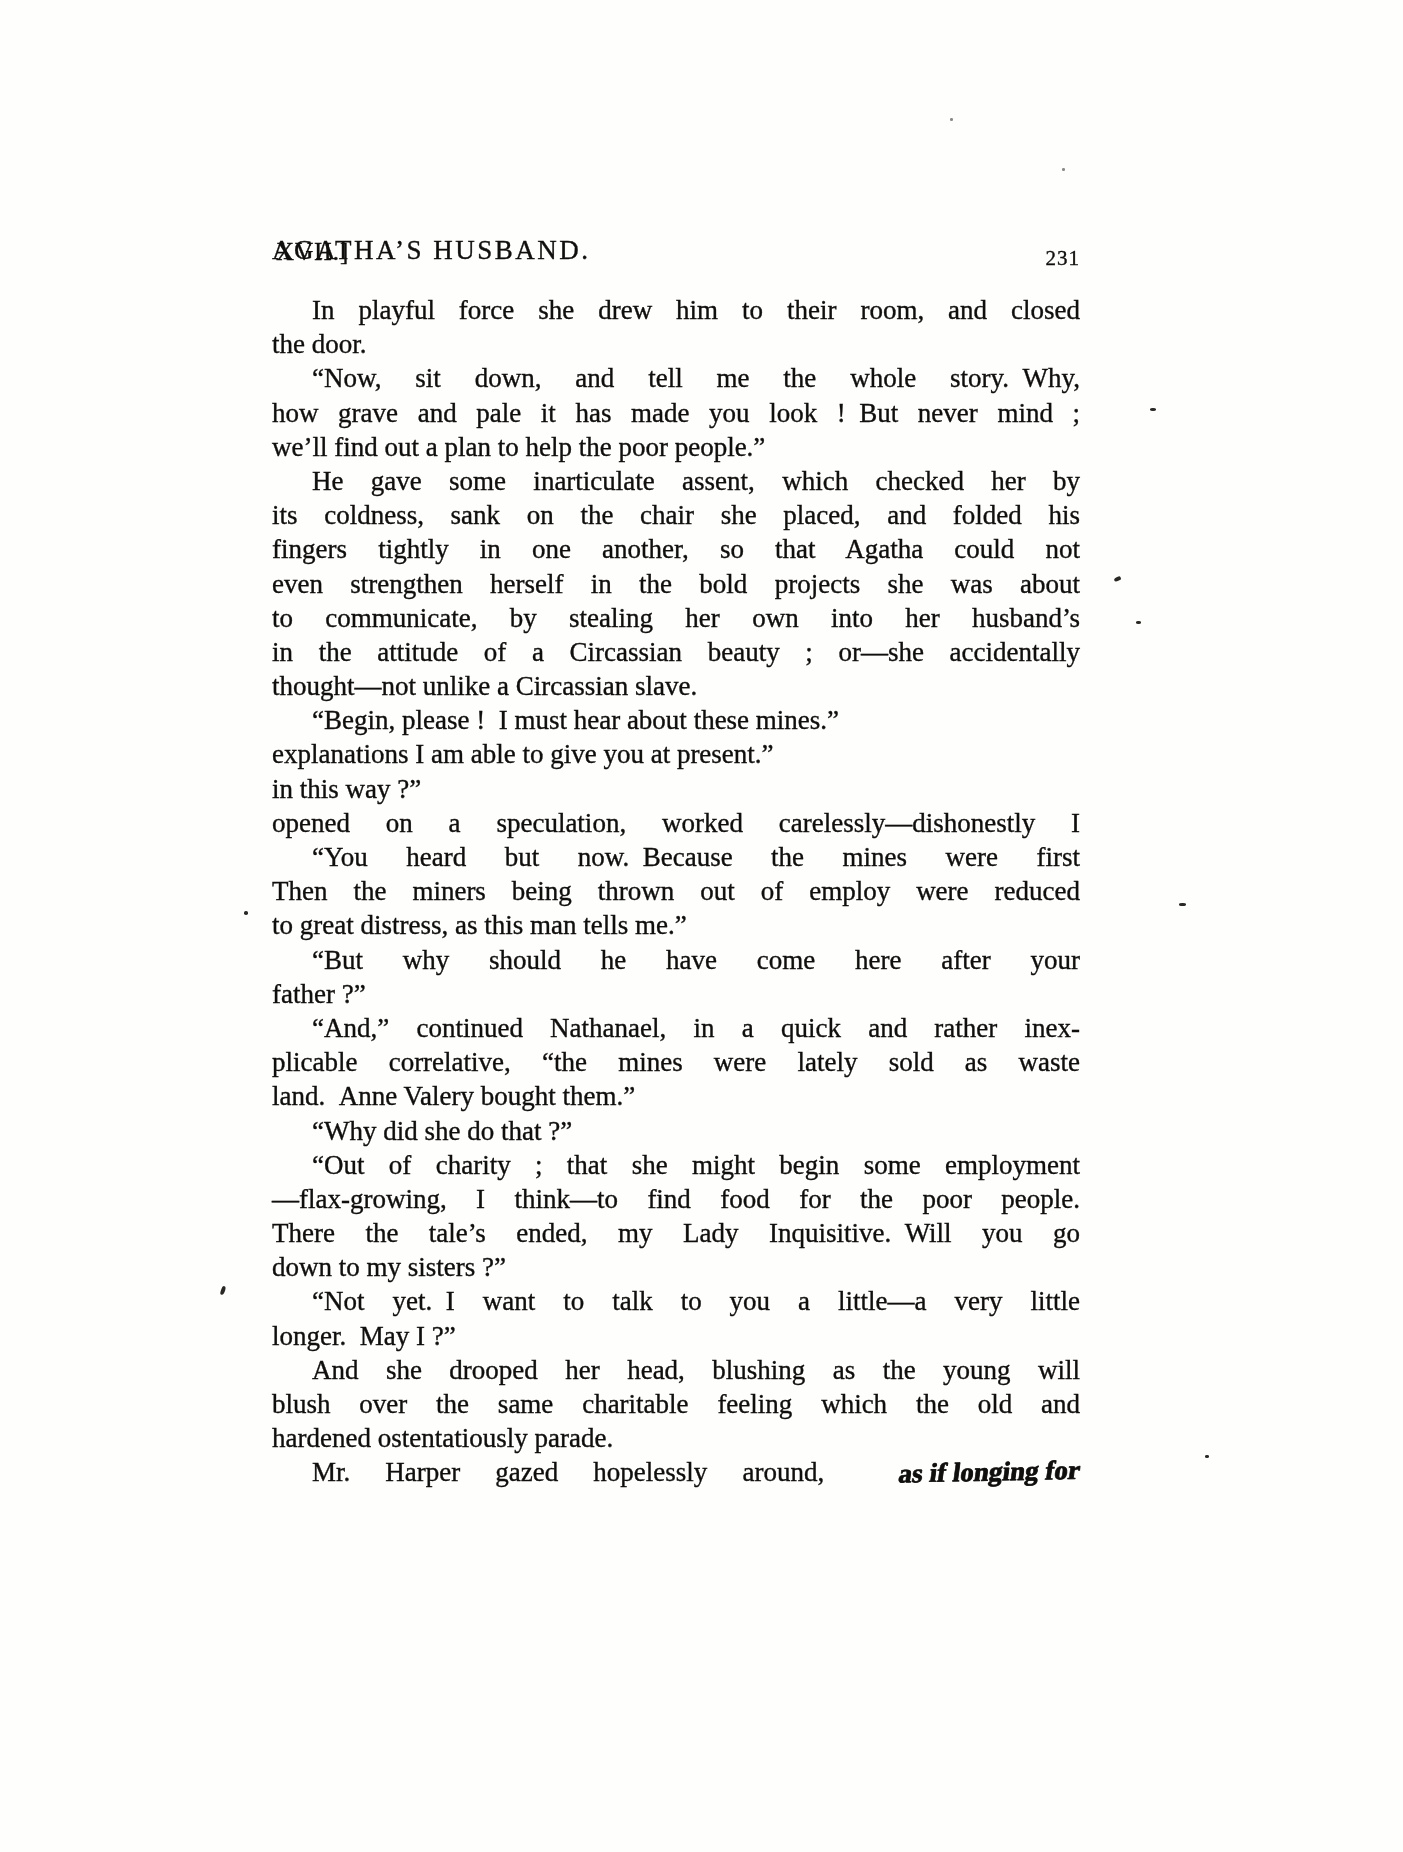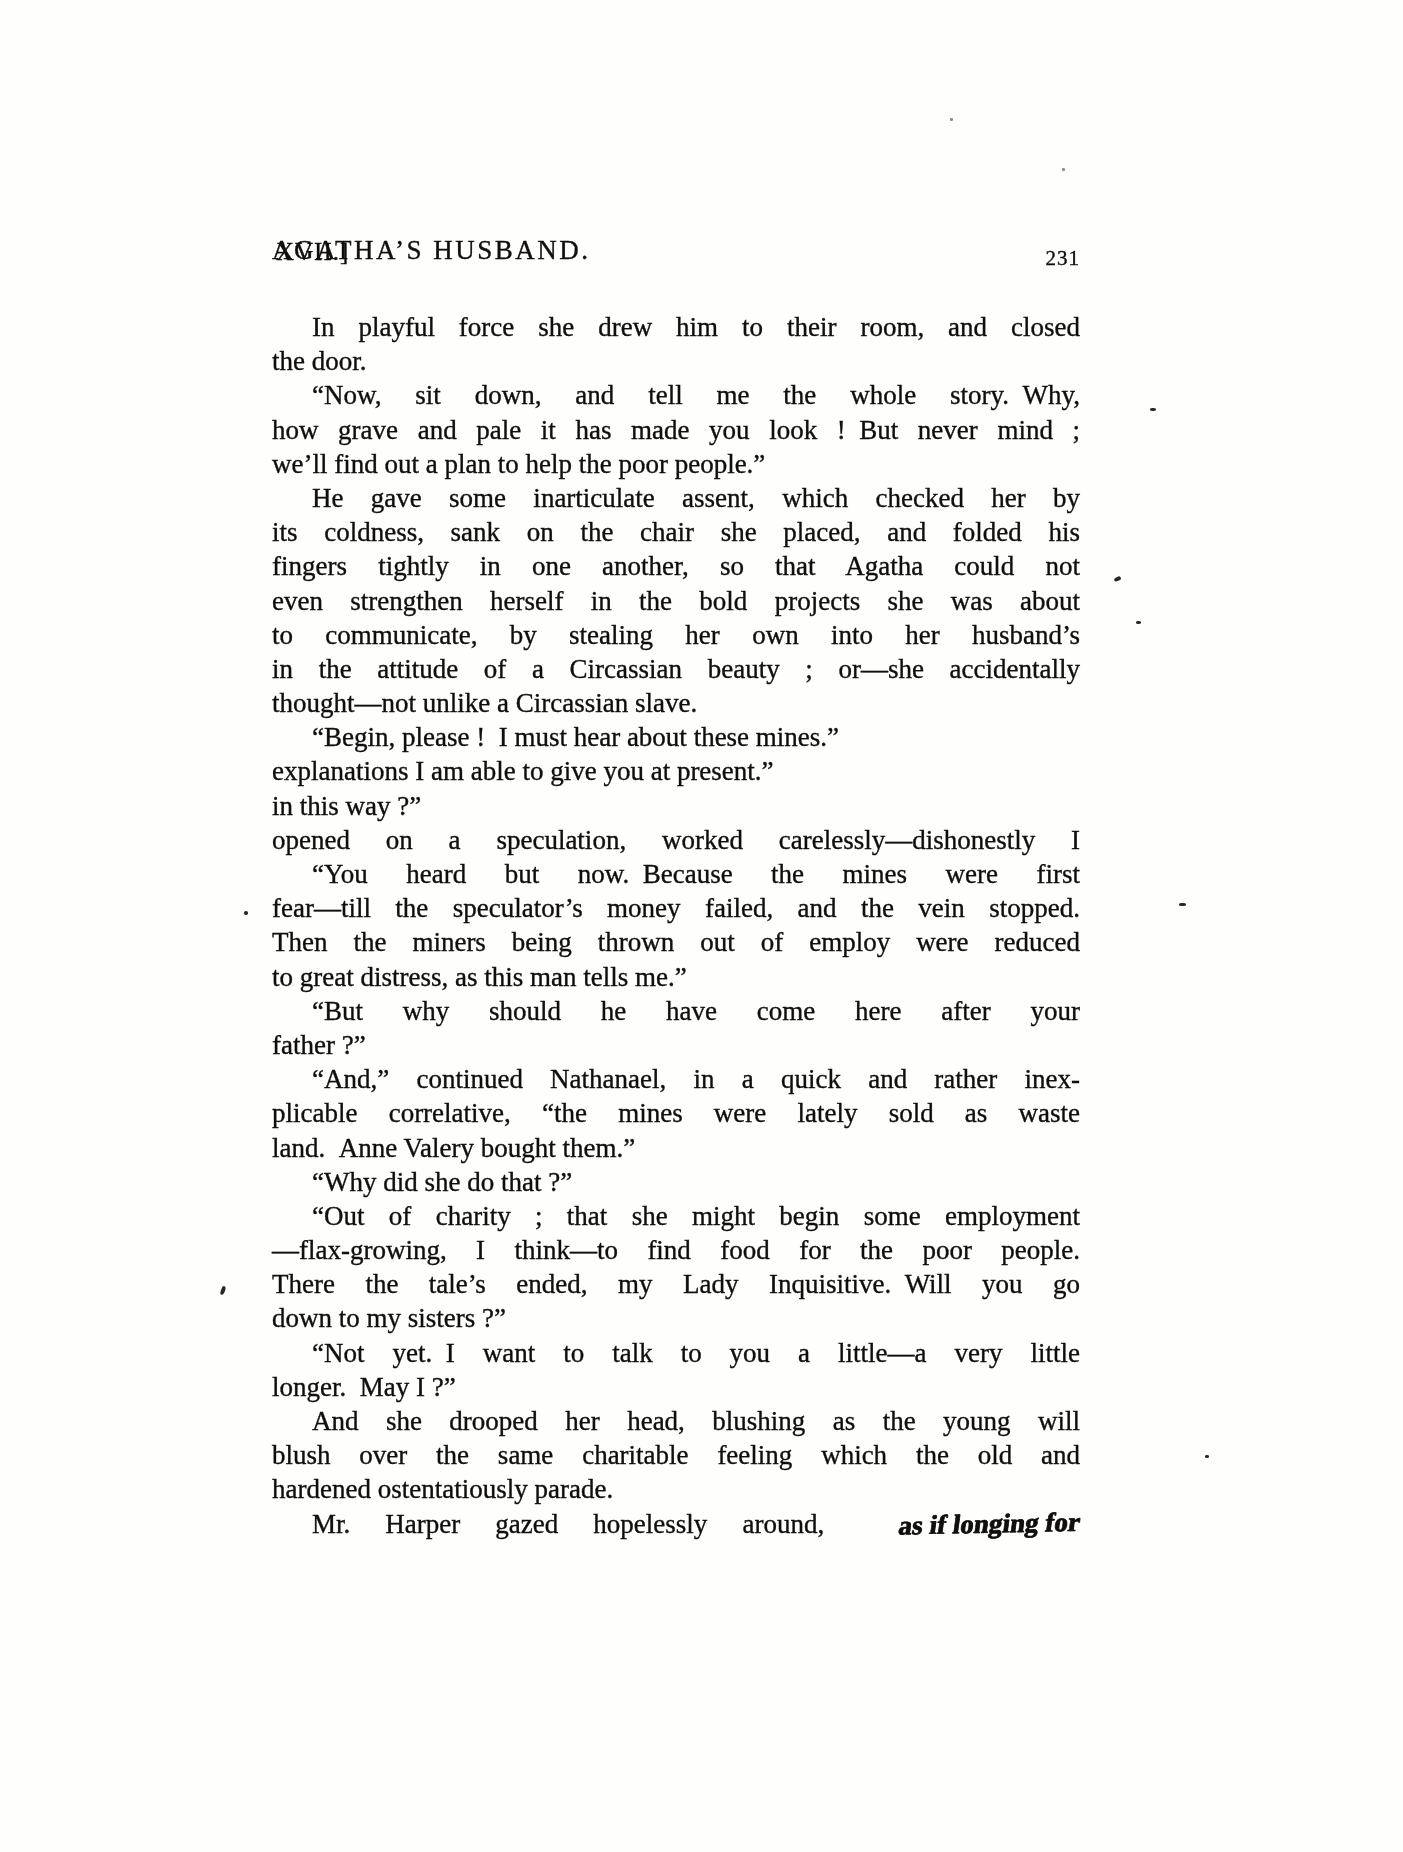--- a/index.html
+++ b/index.html
@@ -22,7 +22,7 @@
 
   
   .page-body{position:absolute;left:272px;top:293px;width:808px;
-             font-size:27px;line-height:34.2px;margin-top:17px;}
+             font-size:27px;line-height:34.2px;}
   .para{margin:0;padding:0;}
   .ln{text-align:justify;text-align-last:justify;height:34.2px;overflow:visible;
       white-space:normal;}

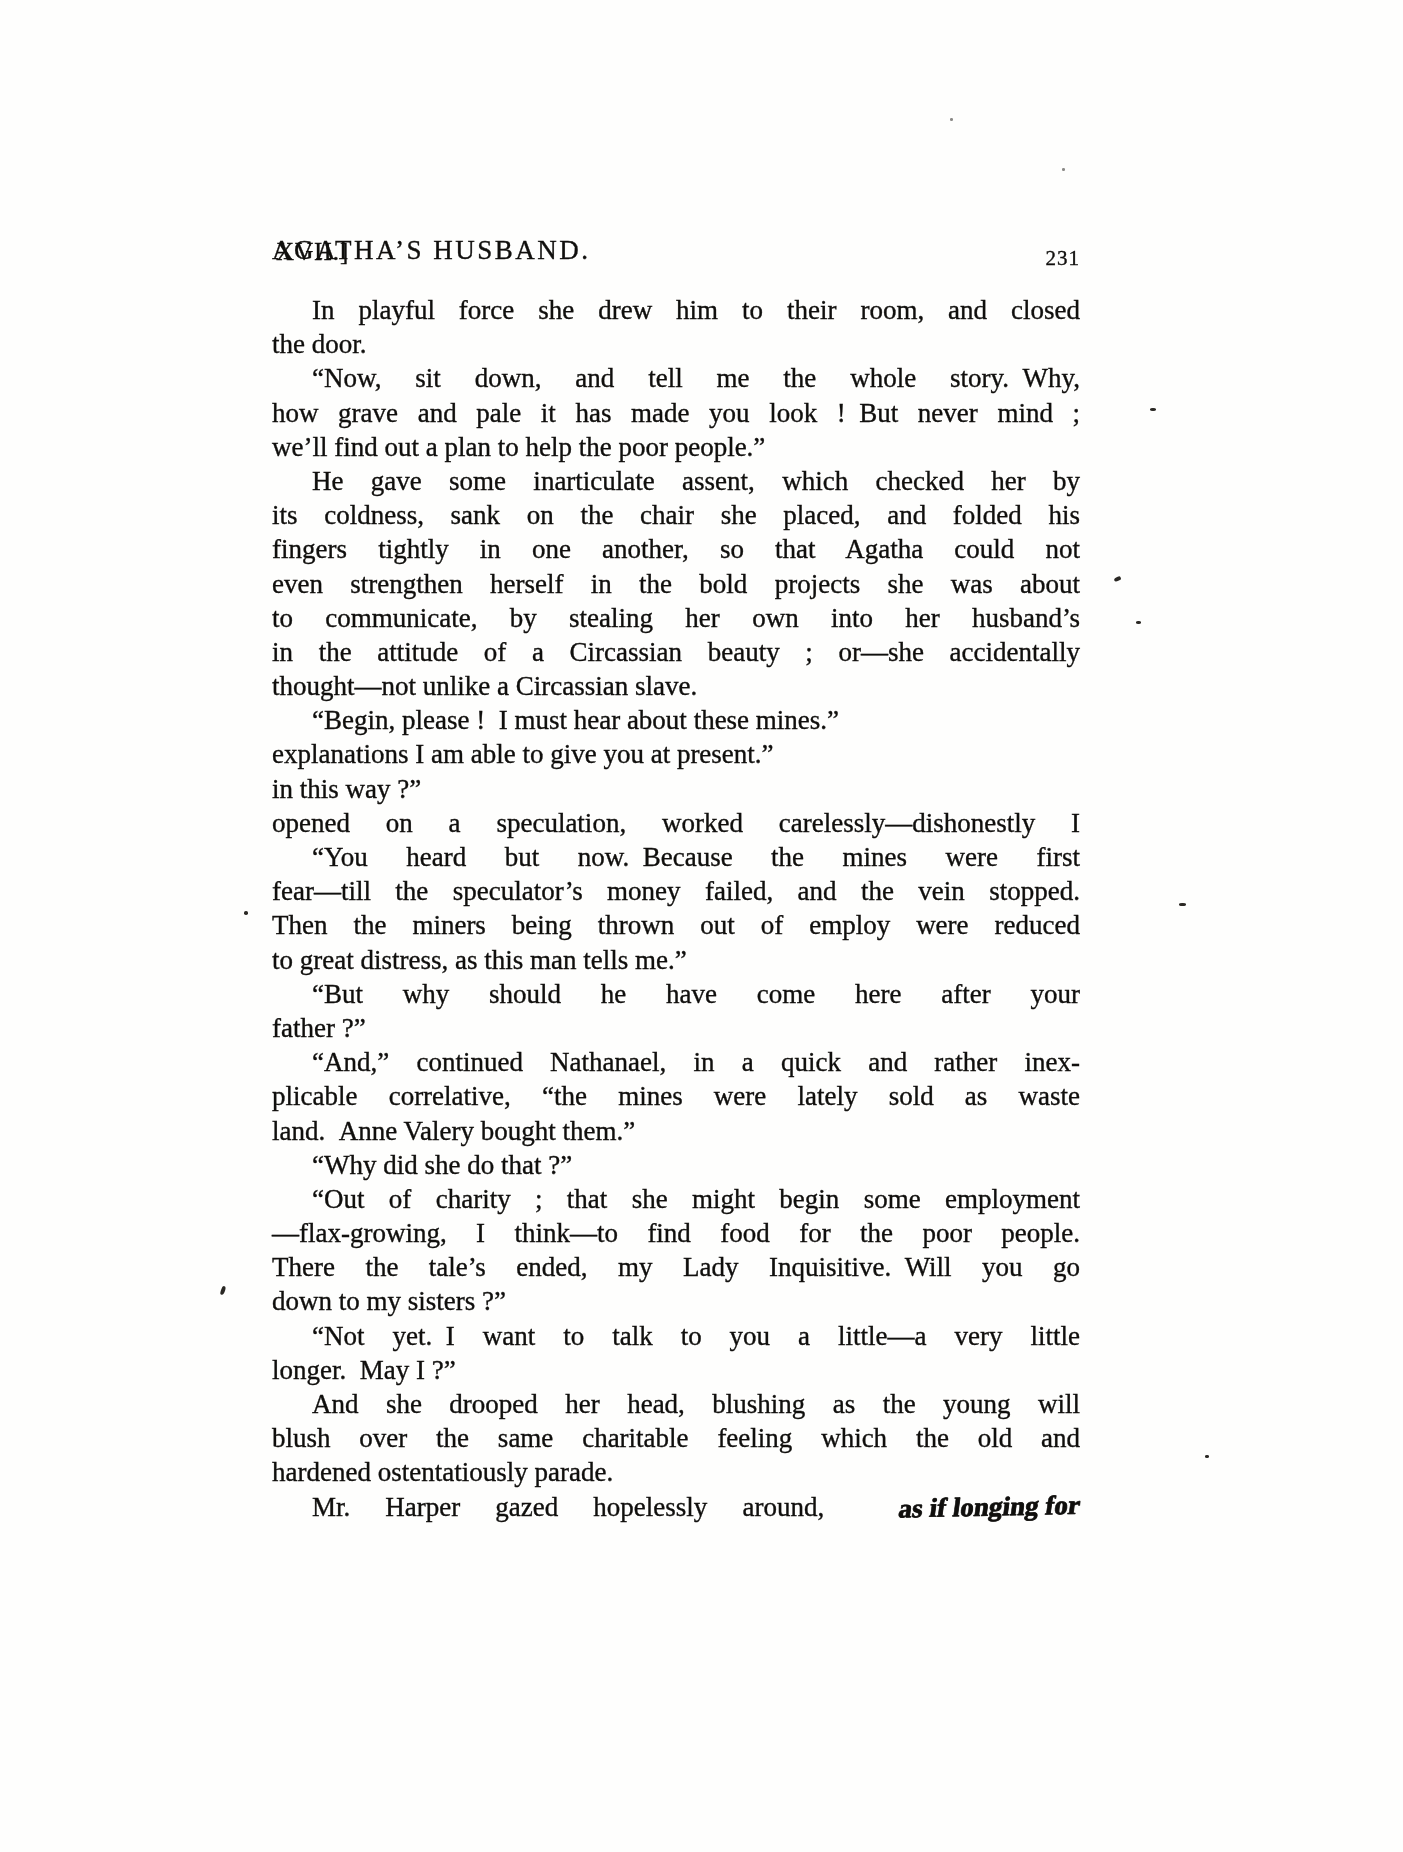--- a/index.html
+++ b/index.html
@@ -95,7 +95,6 @@
     <div class="para">
       <div class="ln">opened on a speculation, worked carelessly—dishonestly I</div>
       <div class="ln ind">“You heard but now. Because the mines were first</div>
-      <div class="ln">fear—till the speculator’s money failed, and the vein stopped.</div>
       <div class="ln">Then the miners being thrown out of employ were reduced</div>
       <div class="ln end">to great distress, as this man tells me.”</div>
     </div>

